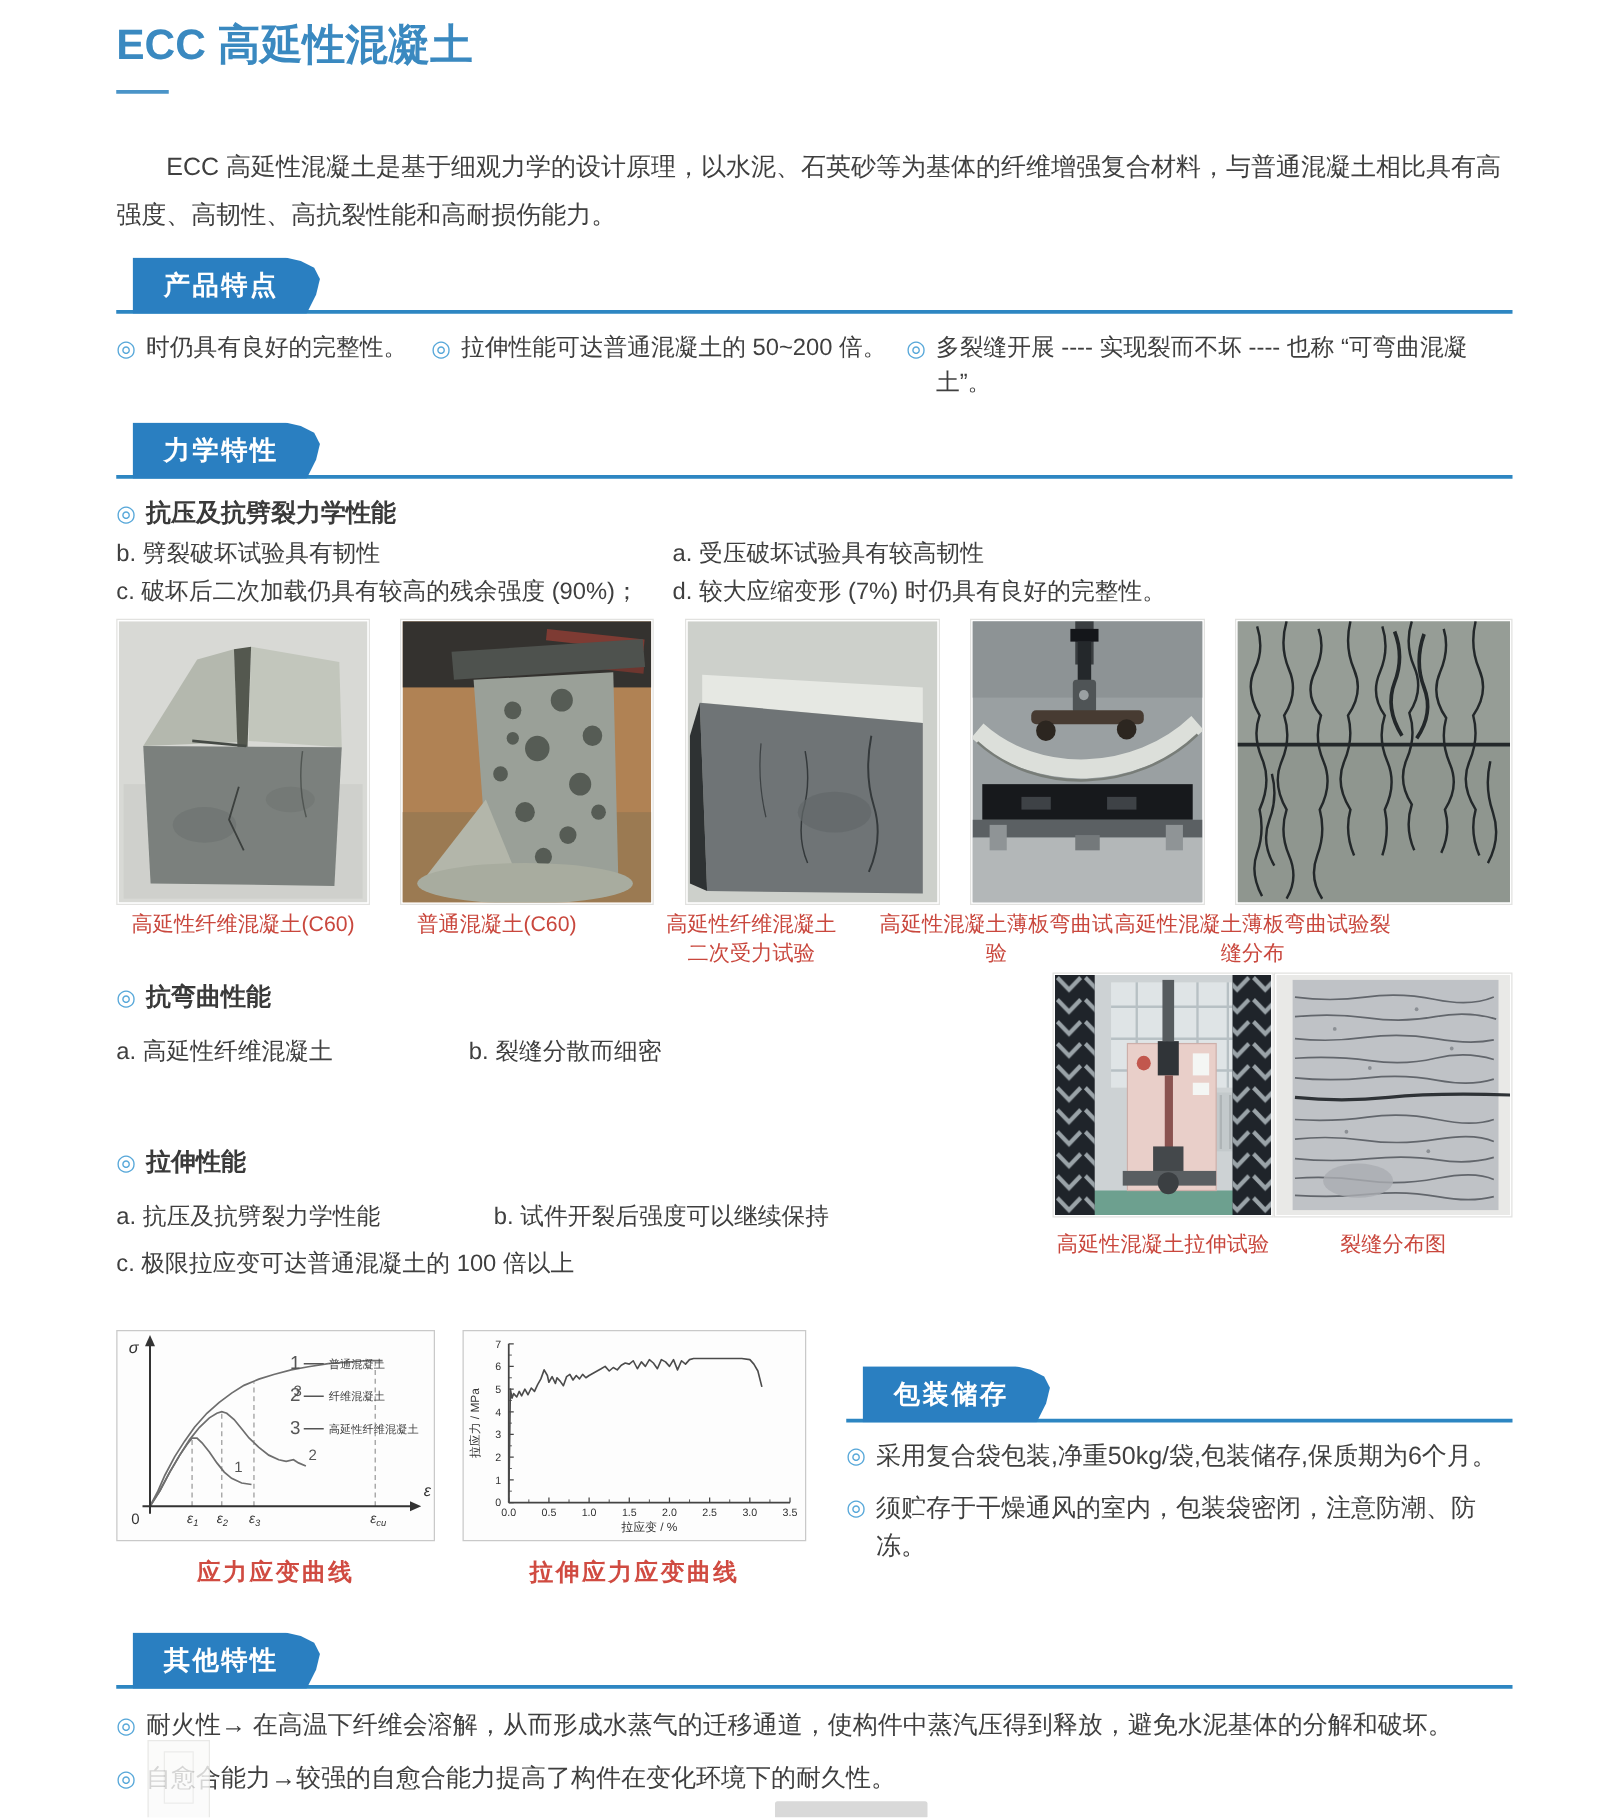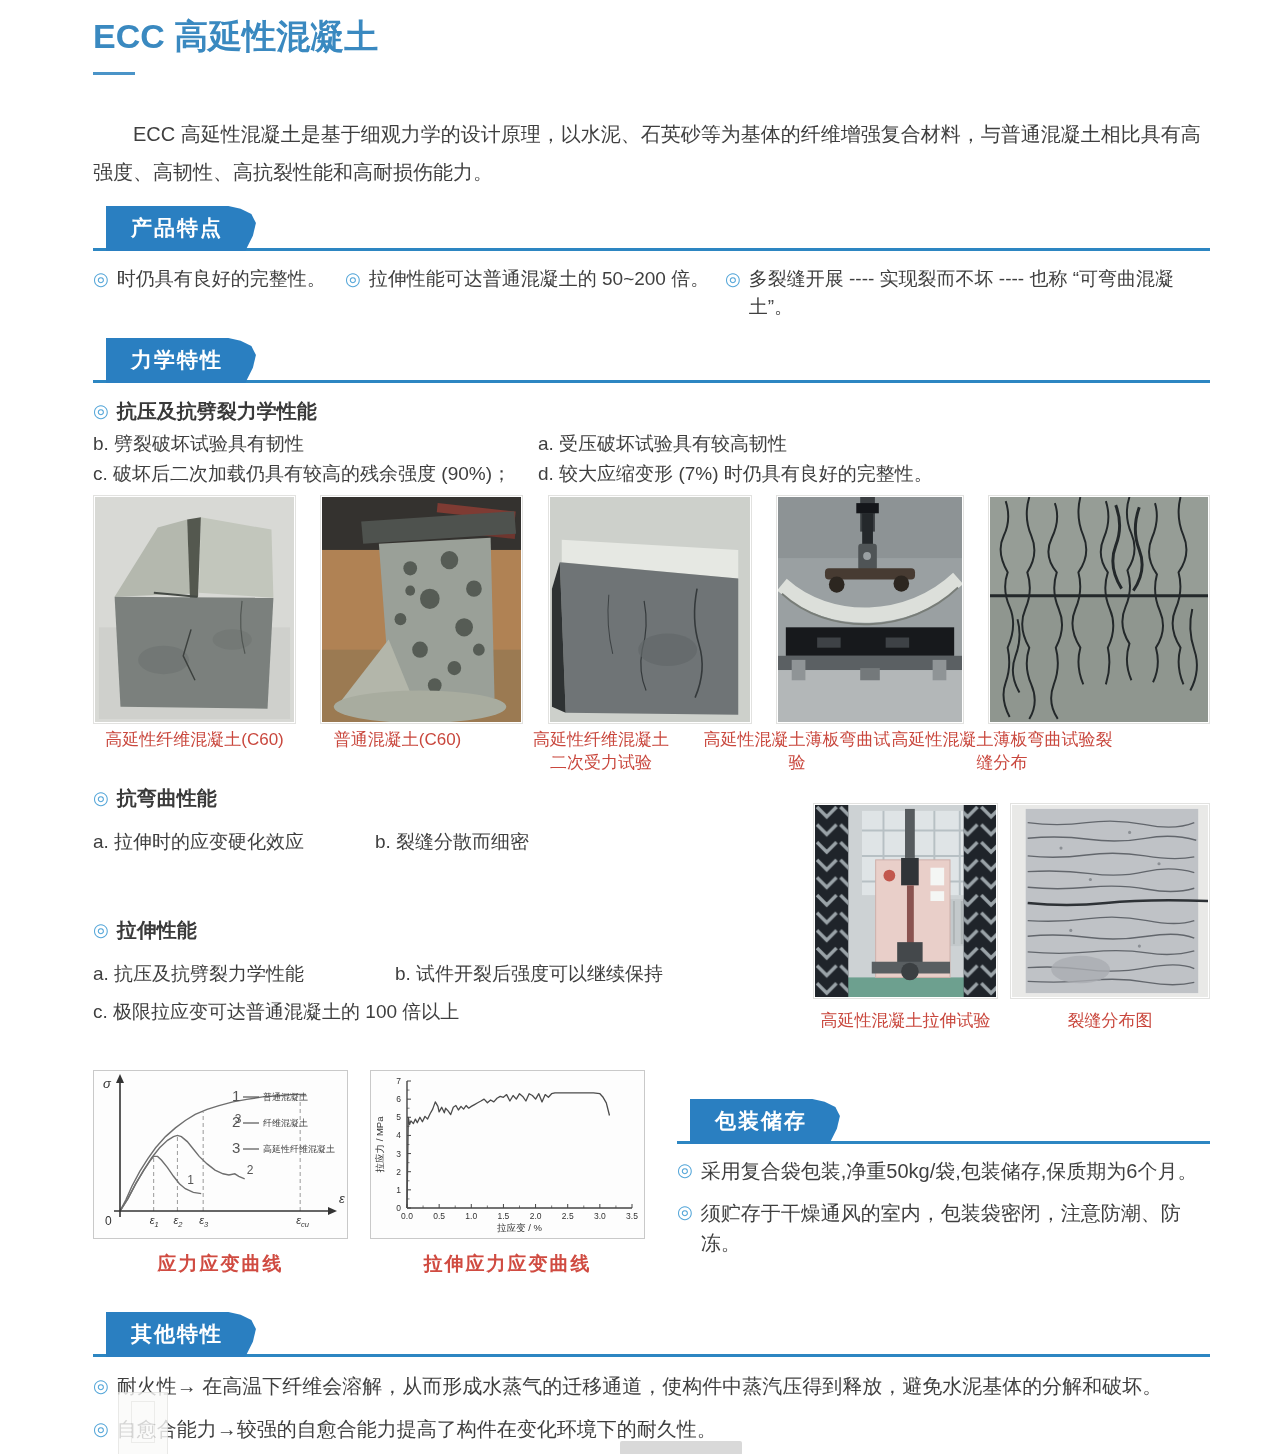--- a/index.html
+++ b/index.html
@@ -226,7 +226,7 @@
           <span>抗弯曲性能</span>
         </div>
         <div class="mid-items">
-          <div class="m1">a. 拉伸时的应变硬化效应</div>
+          <div class="m1">a. 高延性纤维混凝土</div>
           <div>b. 裂缝分散而细密</div>
         </div>
         <div class="subhead tensile-head">

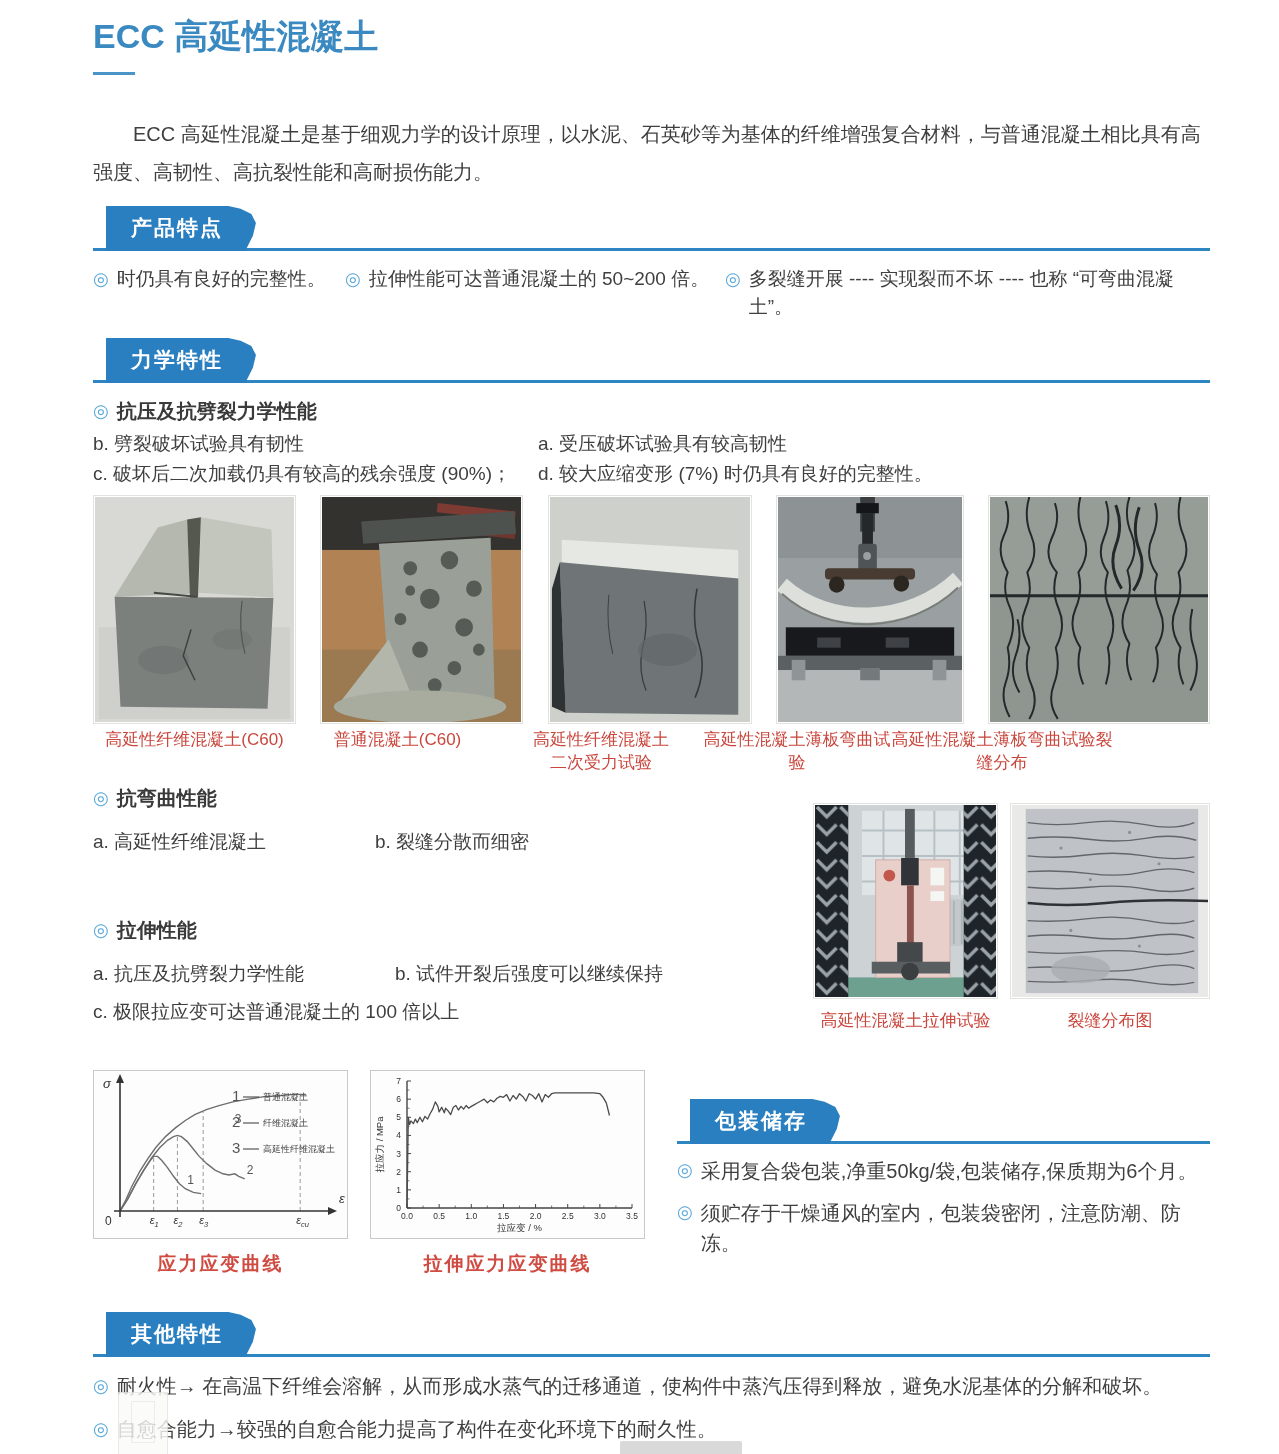--- a/index.html
+++ b/index.html
@@ -37,7 +37,7 @@
   .w1{width:203px;} .w2{width:203px;} .w3{width:204px;} .w4{width:188px;} .w5{width:222px;}
   .mid-flex{display:flex;margin-top:4px;}
   .mid-left{flex:1;padding-right:10px;}
-  .mid-right{width:397px;margin-top:25px;}
+  .mid-right{width:368px;}
   .mid-items{display:flex;font-size:19px;line-height:28px;margin-top:16px;}
   .mid-items .m1{width:282px;} .mid-items .m1b{width:302px;}
   .tensile-head{margin-top:60px;}

